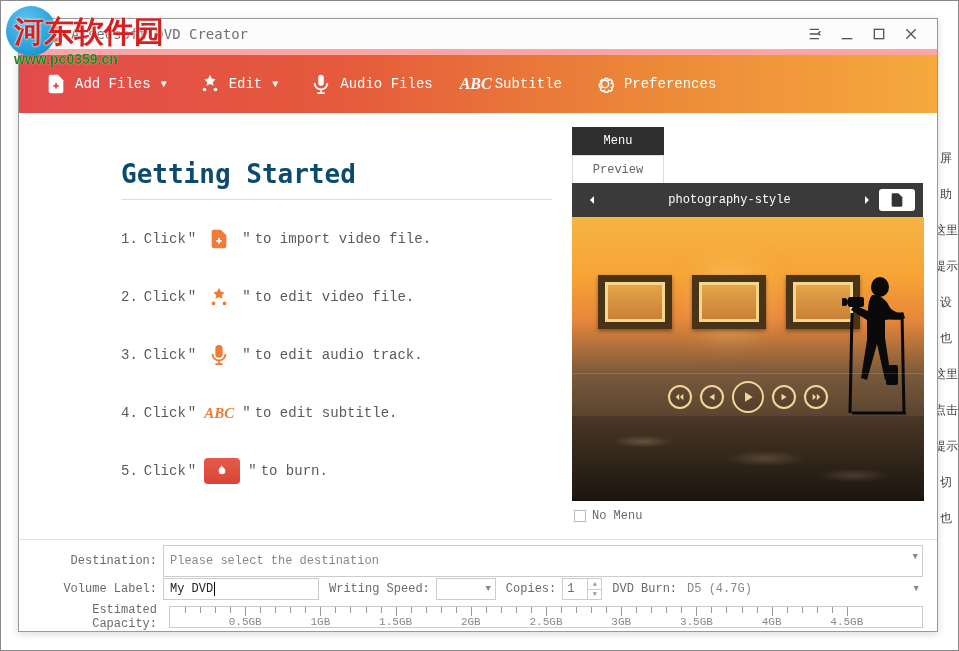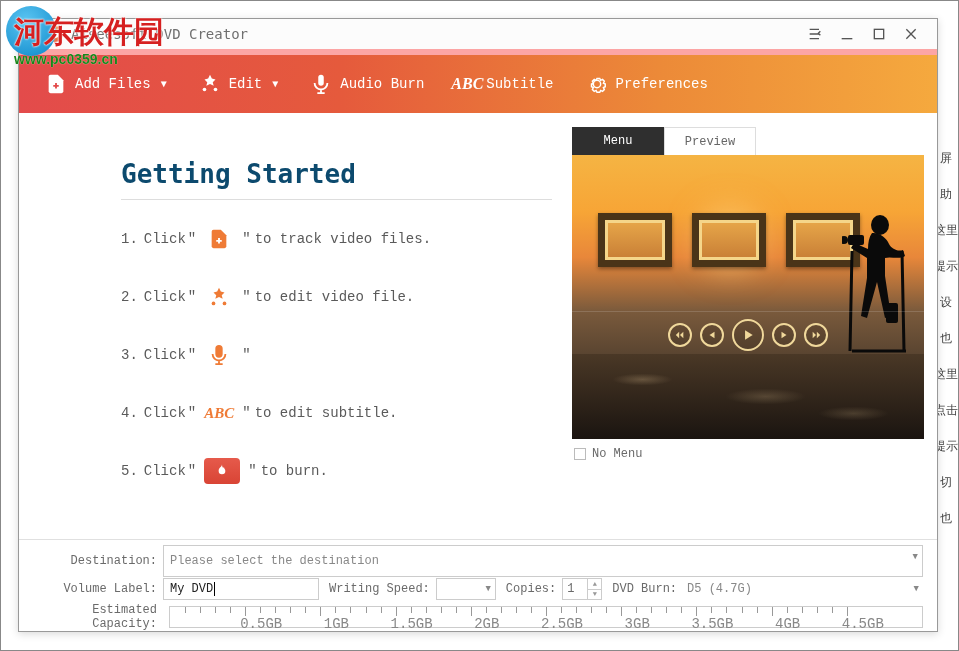--- a/index.html
+++ b/index.html
@@ -183,7 +183,7 @@
             <path d="M5 11a7 7 0 0014 0M12 18v4M8 22h8" fill="none" stroke="#fff" stroke-width="2"></path>
           </svg>
         </span>
-      <span>Audio Burn</span>
+      <span>Audio Files</span>
     </div>
     <div class="tool-item">
       <span class="ico abc">ABC</span>

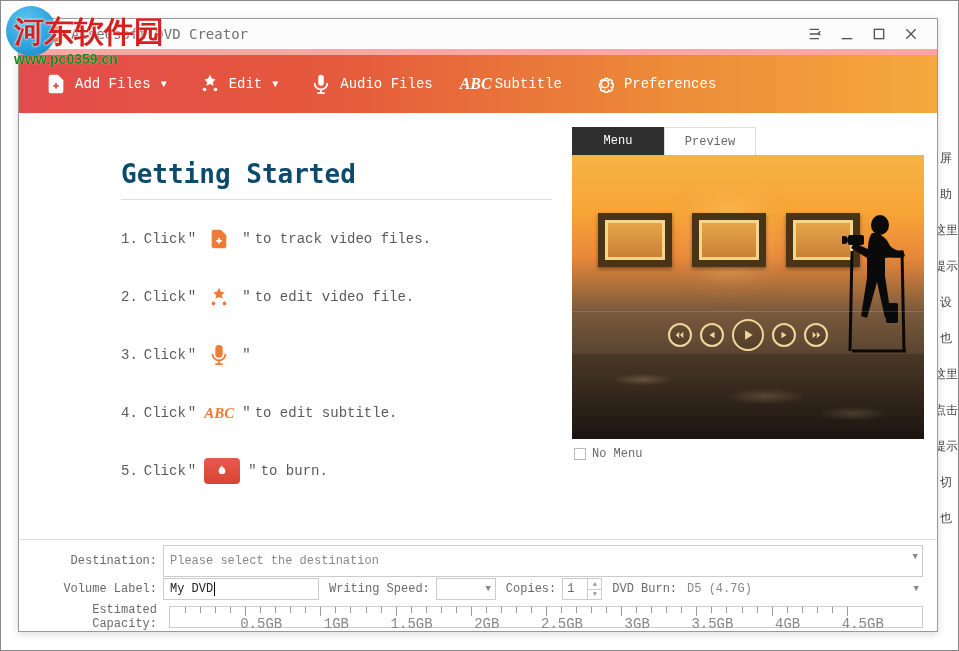--- a/index.html
+++ b/index.html
@@ -46,7 +46,7 @@
 .left-panel .burn-badge svg { width:16px; height:16px; fill:#fff; }
 
 .right-panel { width: 365px; padding: 14px 14px 0 0; }
-.tabs { display: flex; }
+.tabs { display: flex; flex-direction: column; }
 .tab { width: 92px; height: 28px; display:flex; align-items:center; justify-content:center; font-size:12px; cursor:pointer; }
 .tab.active { background:#2f2f2f; color:#fff; }
 .tab.inactive { background:#fff; color:#666; border:1px solid #ddd; border-bottom:none; }

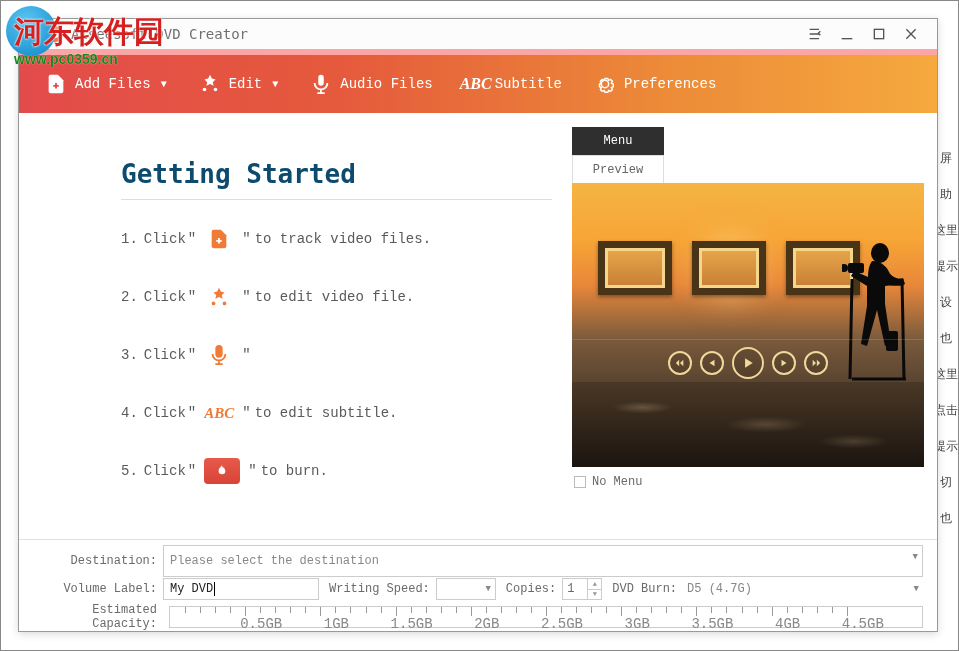--- a/index.html
+++ b/index.html
@@ -268,6 +268,25 @@
       <div class="tabs">
         <div class="tab active">Menu</div>
         <div class="tab inactive">Preview</div>
+      </div>
+      <div class="menu-bar">
+        <span class="nav-arrow">
+            <svg viewBox="0 0 24 24">
+              <path d="M16 4l-8 8 8 8z"></path>
+            </svg>
+          </span>
+        <span class="style-name">photography-style</span>
+        <span class="nav-arrow">
+            <svg viewBox="0 0 24 24">
+              <path d="M8 4l8 8-8 8z"></path>
+            </svg>
+          </span>
+        <span class="edit-badge">
+            <svg viewBox="0 0 24 24">
+              <path d="M14 2H6a2 2 0 00-2 2v16a2 2 0 002 2h12a2 2 0 002-2V8l-6-6z"></path>
+              <path d="M14 14l4 4M18 14l-4 4" stroke="#333" stroke-width="1.5"></path>
+            </svg>
+          </span>
       </div>
       <div class="preview-img">
         <div class="sun"></div>

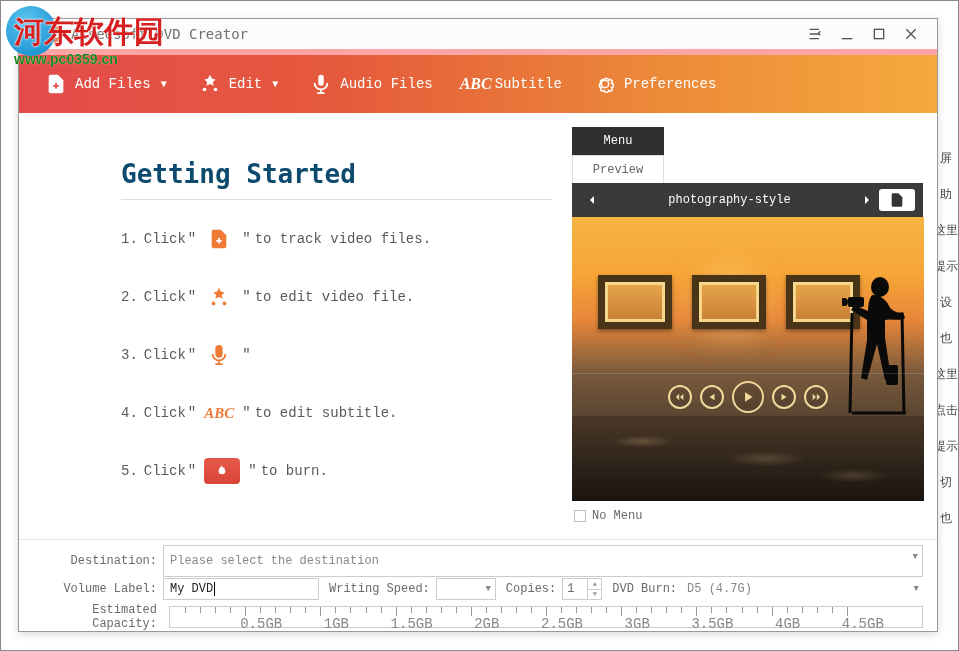--- a/index.html
+++ b/index.html
@@ -214,7 +214,7 @@
             </svg>
           </span>
         <span class="quote">"</span>
-          <span class="step-text"> to track video files.</span>
+          <span class="step-text"> to import video file.</span>
       </div>
       <div class="step">
         <span class="num">2.</span>

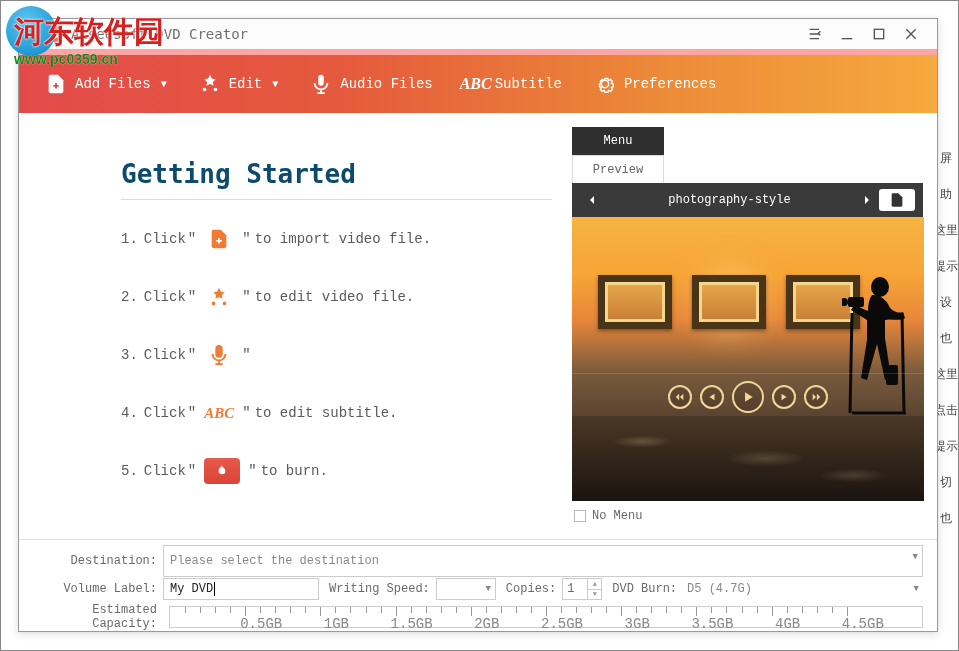--- a/index.html
+++ b/index.html
@@ -241,6 +241,7 @@
             </svg>
           </span>
         <span class="quote">"</span>
+          <span class="step-text"> to edit audio track.</span>
       </div>
       <div class="step">
         <span class="num">4.</span>

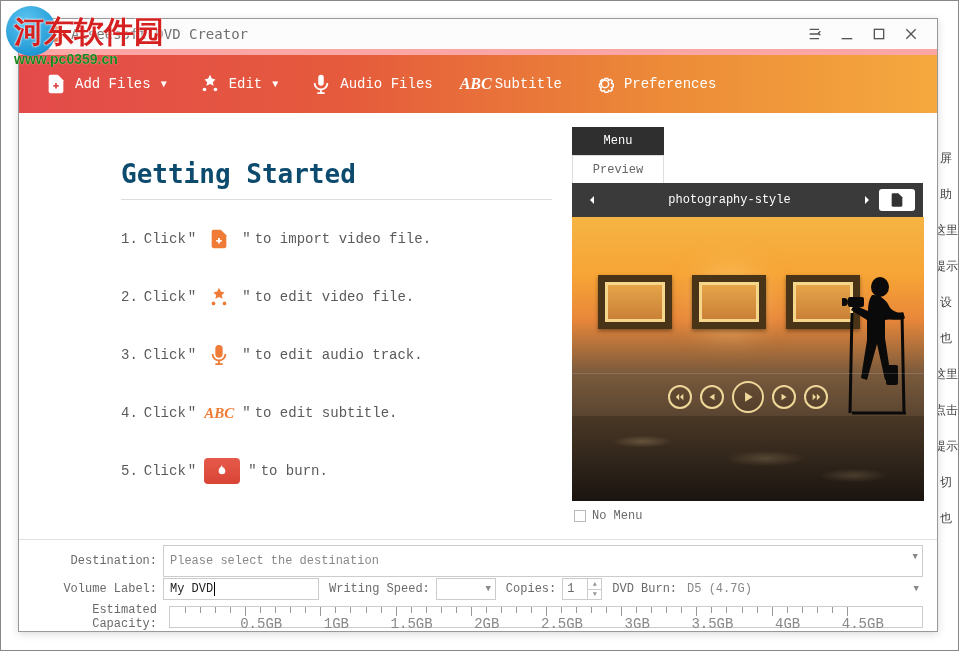--- a/index.html
+++ b/index.html
@@ -101,7 +101,7 @@
 .ruler { flex:1; height:22px; border:1px solid #ccc; background:#fff; position:relative; margin-left:6px; }
 .ruler .tick { position:absolute; top:0; width:1px; height:6px; background:#999; }
 .ruler .tick.major { height:9px; }
-.ruler .tlabel { position:absolute; top:9px; font-size:14px; color:#888; transform:translateX(-50%);margin-left:16px; }
+.ruler .tlabel { position:absolute; top:9px; font-size:11px; color:#888; transform:translateX(-50%); }
 
 .burn-btn { width:176px; height:60px; background:linear-gradient(180deg,#e45a4d,#d63f37); border-radius:6px; display:flex; align-items:center; justify-content:center; gap:16px; color:#fff; font-size:20px; cursor:pointer; align-self:center; }
 .burn-btn svg { width:26px; height:26px; fill:#fff; }

